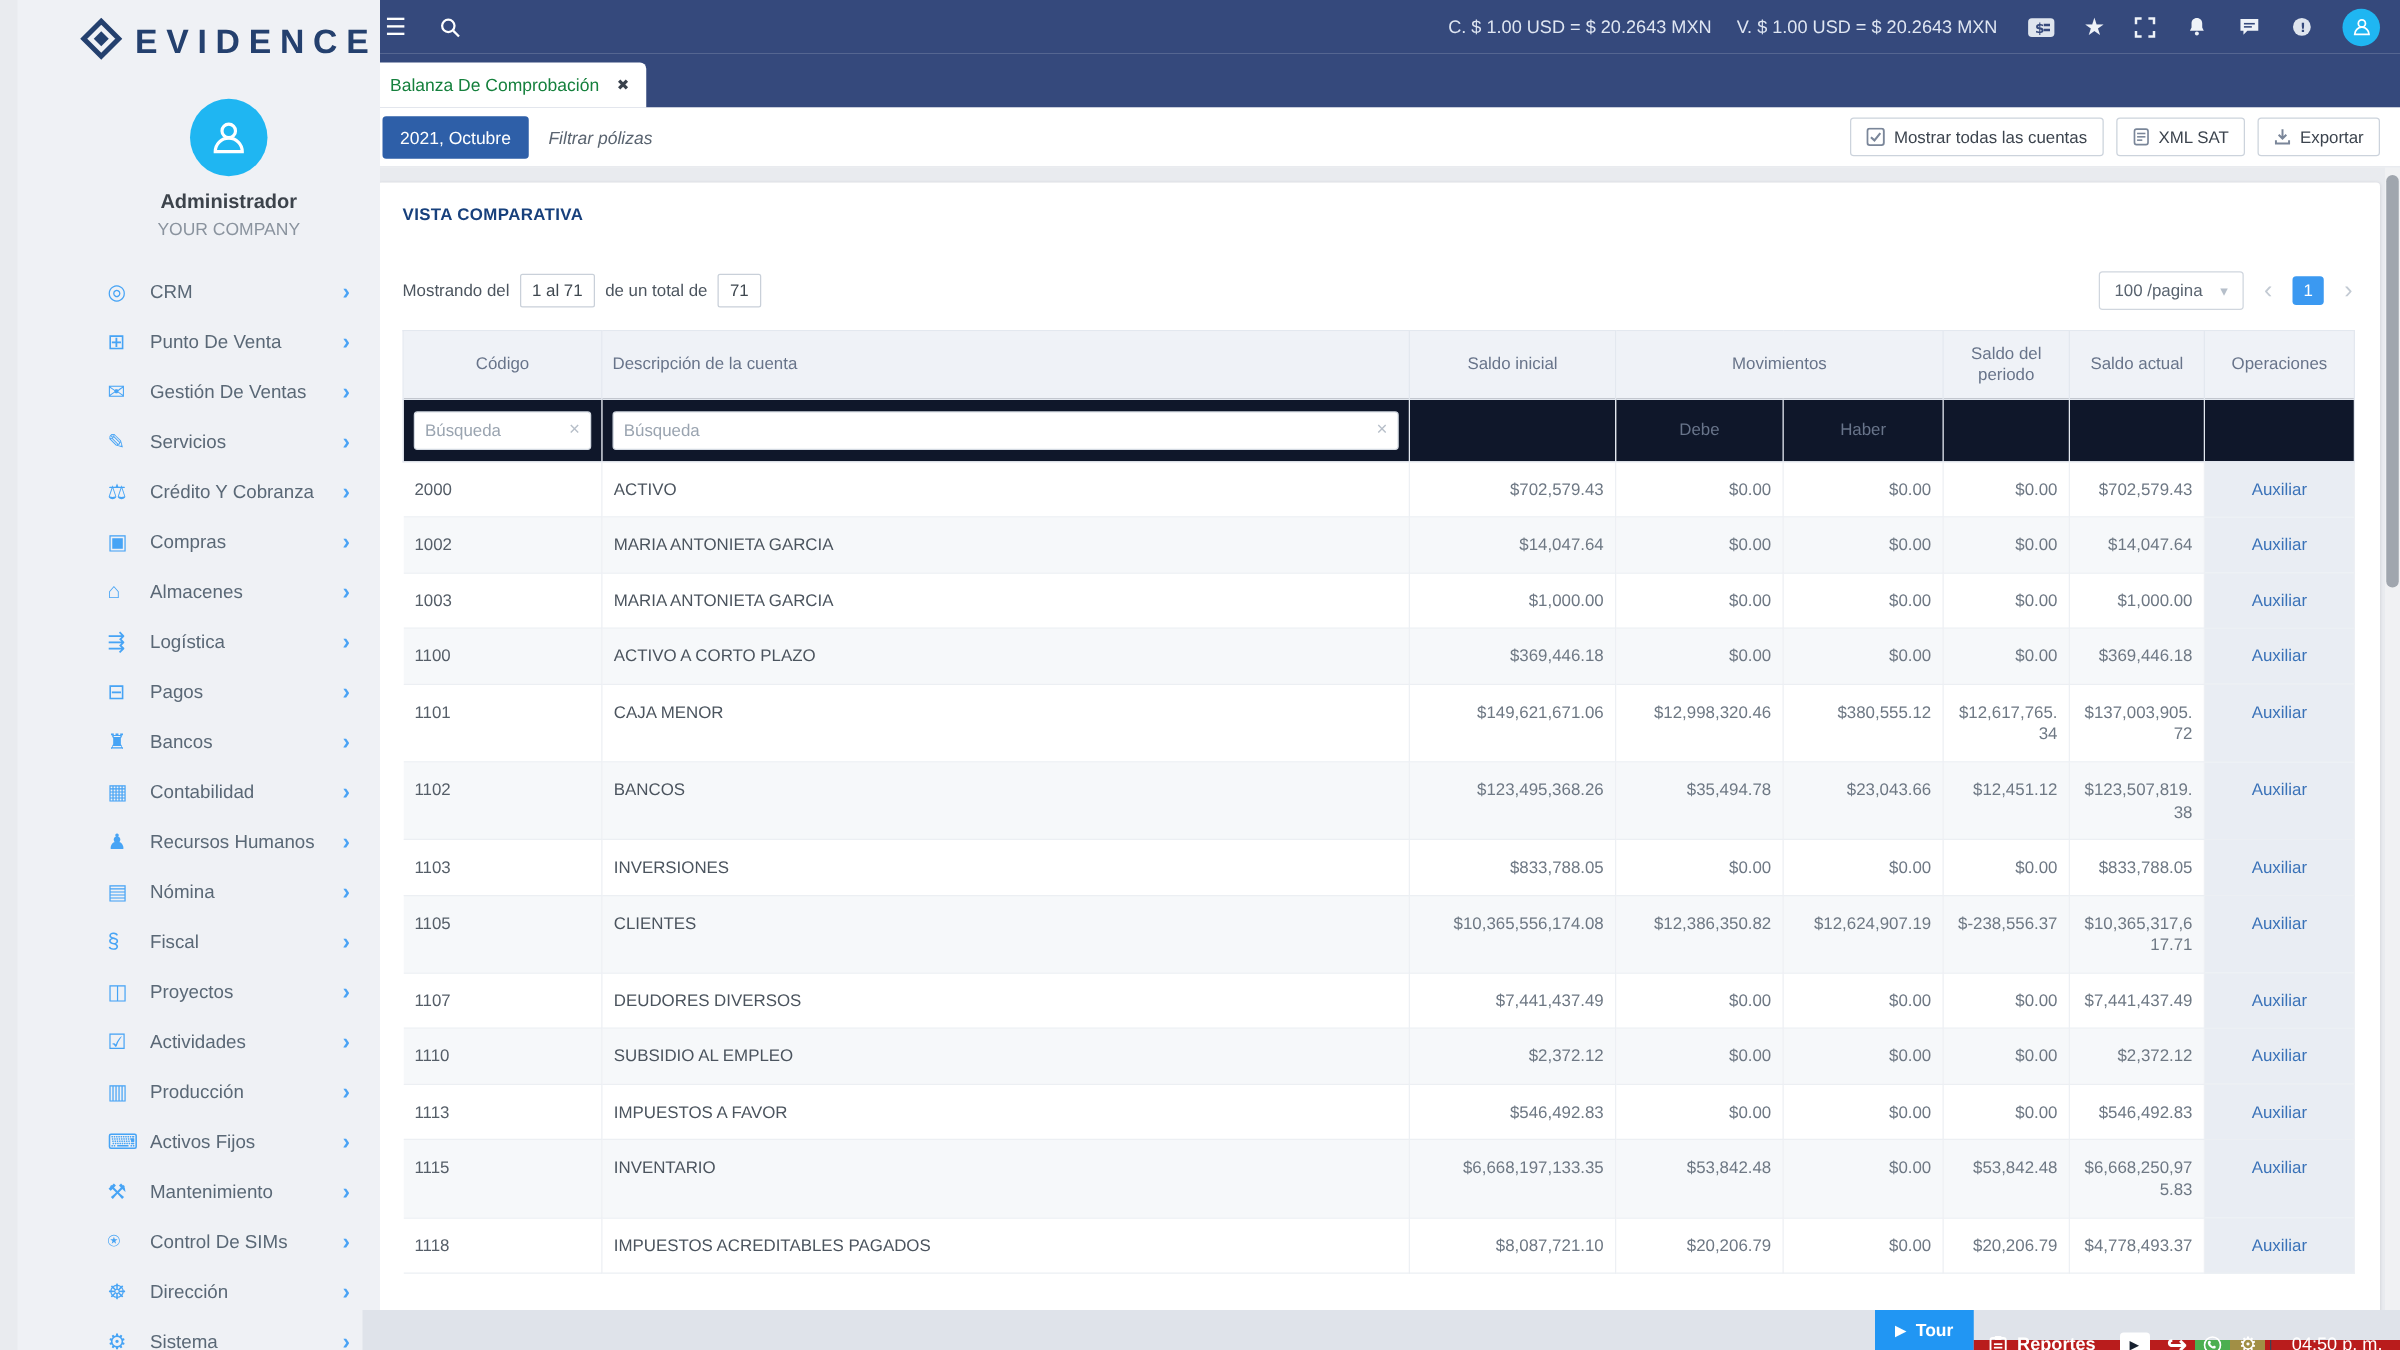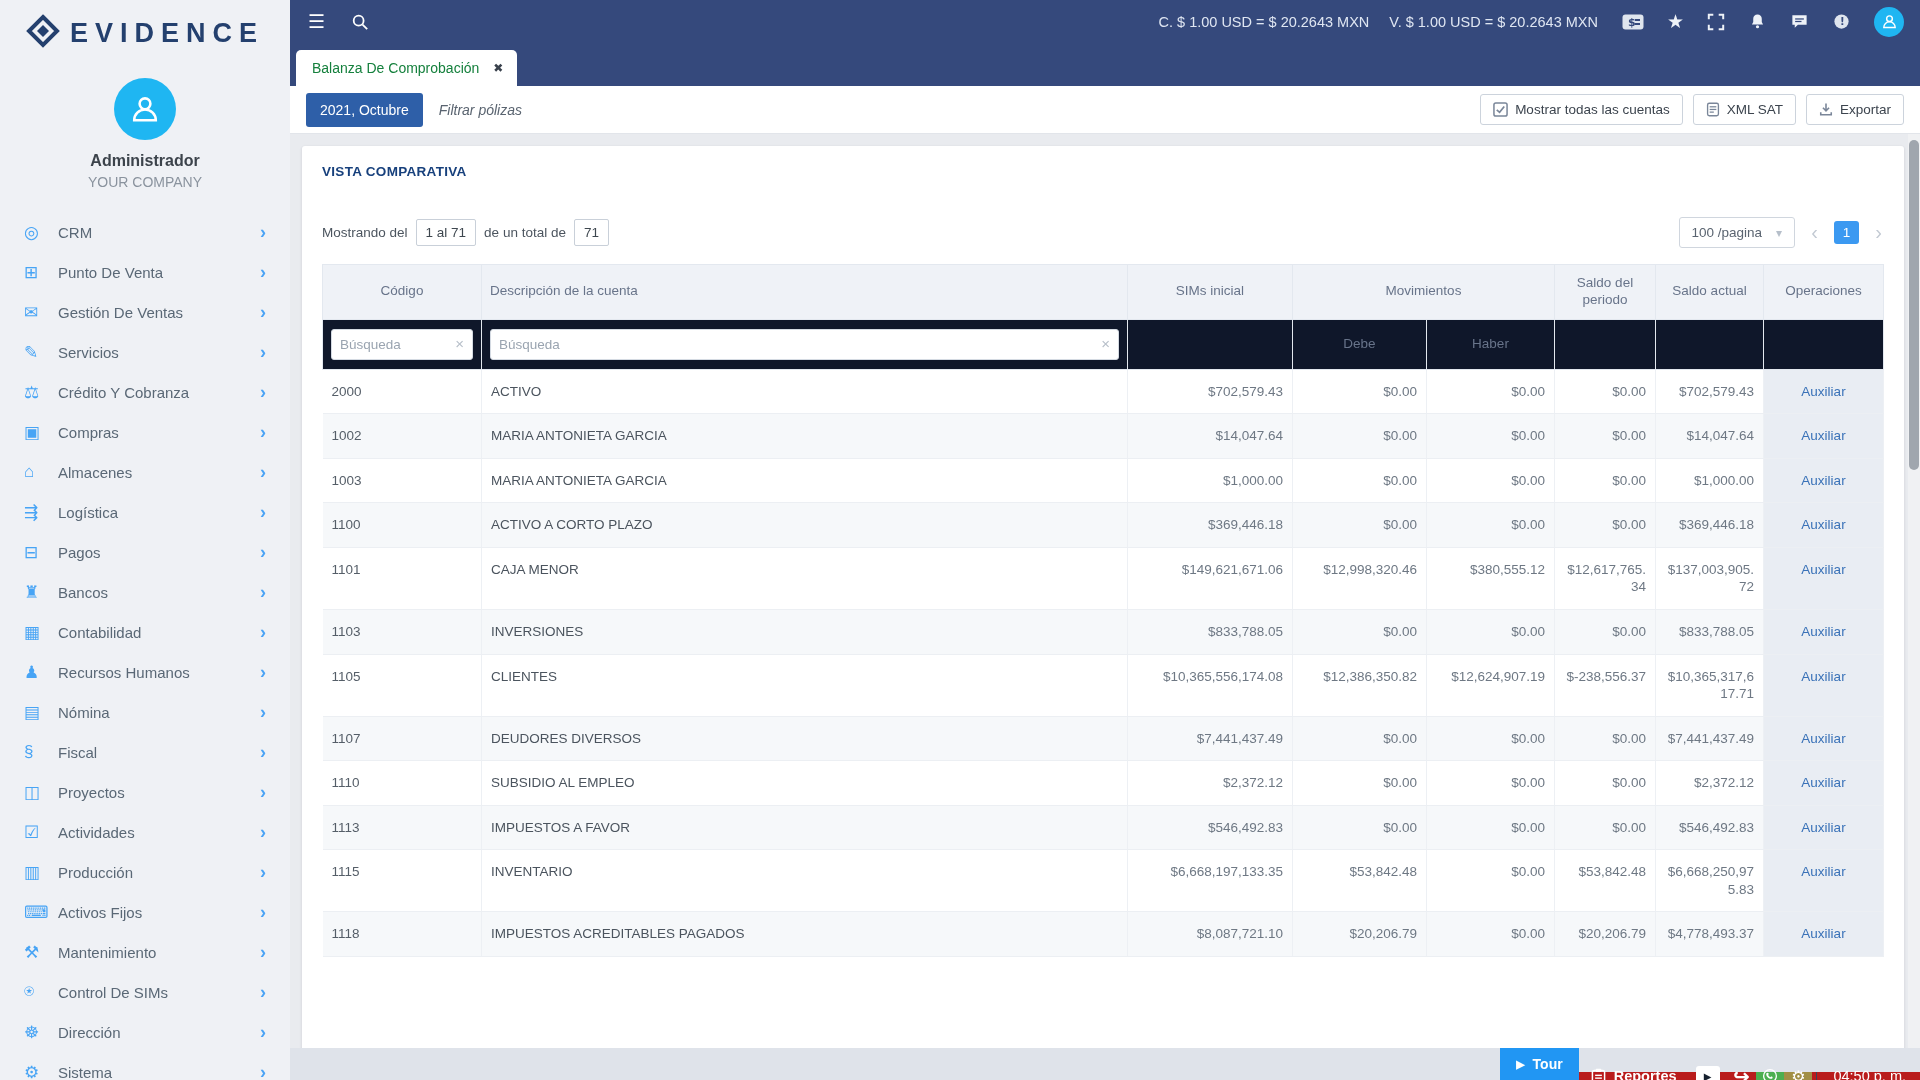--- a/index.html
+++ b/index.html
@@ -7,7 +7,7 @@
   body { font-family:"Liberation Sans", sans-serif; background:#e9ebef; position:relative; }
 
   
-  .sidebar { position:absolute; left:0; top:0; width:290px; height:1080px; background:#eff1f5; z-index:5; }
+  .sidebar { position:absolute; left:14px; top:0; width:290px; height:1080px; background:#eff1f5; z-index:5;padding-left:48px; }
   .brand { display:flex; align-items:center; justify-content:center; gap:10px; padding:14px 0 10px 0; }
   .brand-text { font-size:27px; font-weight:bold; letter-spacing:7px; color:#24406e; }
   .user-block { text-align:center; margin-top:16px; }

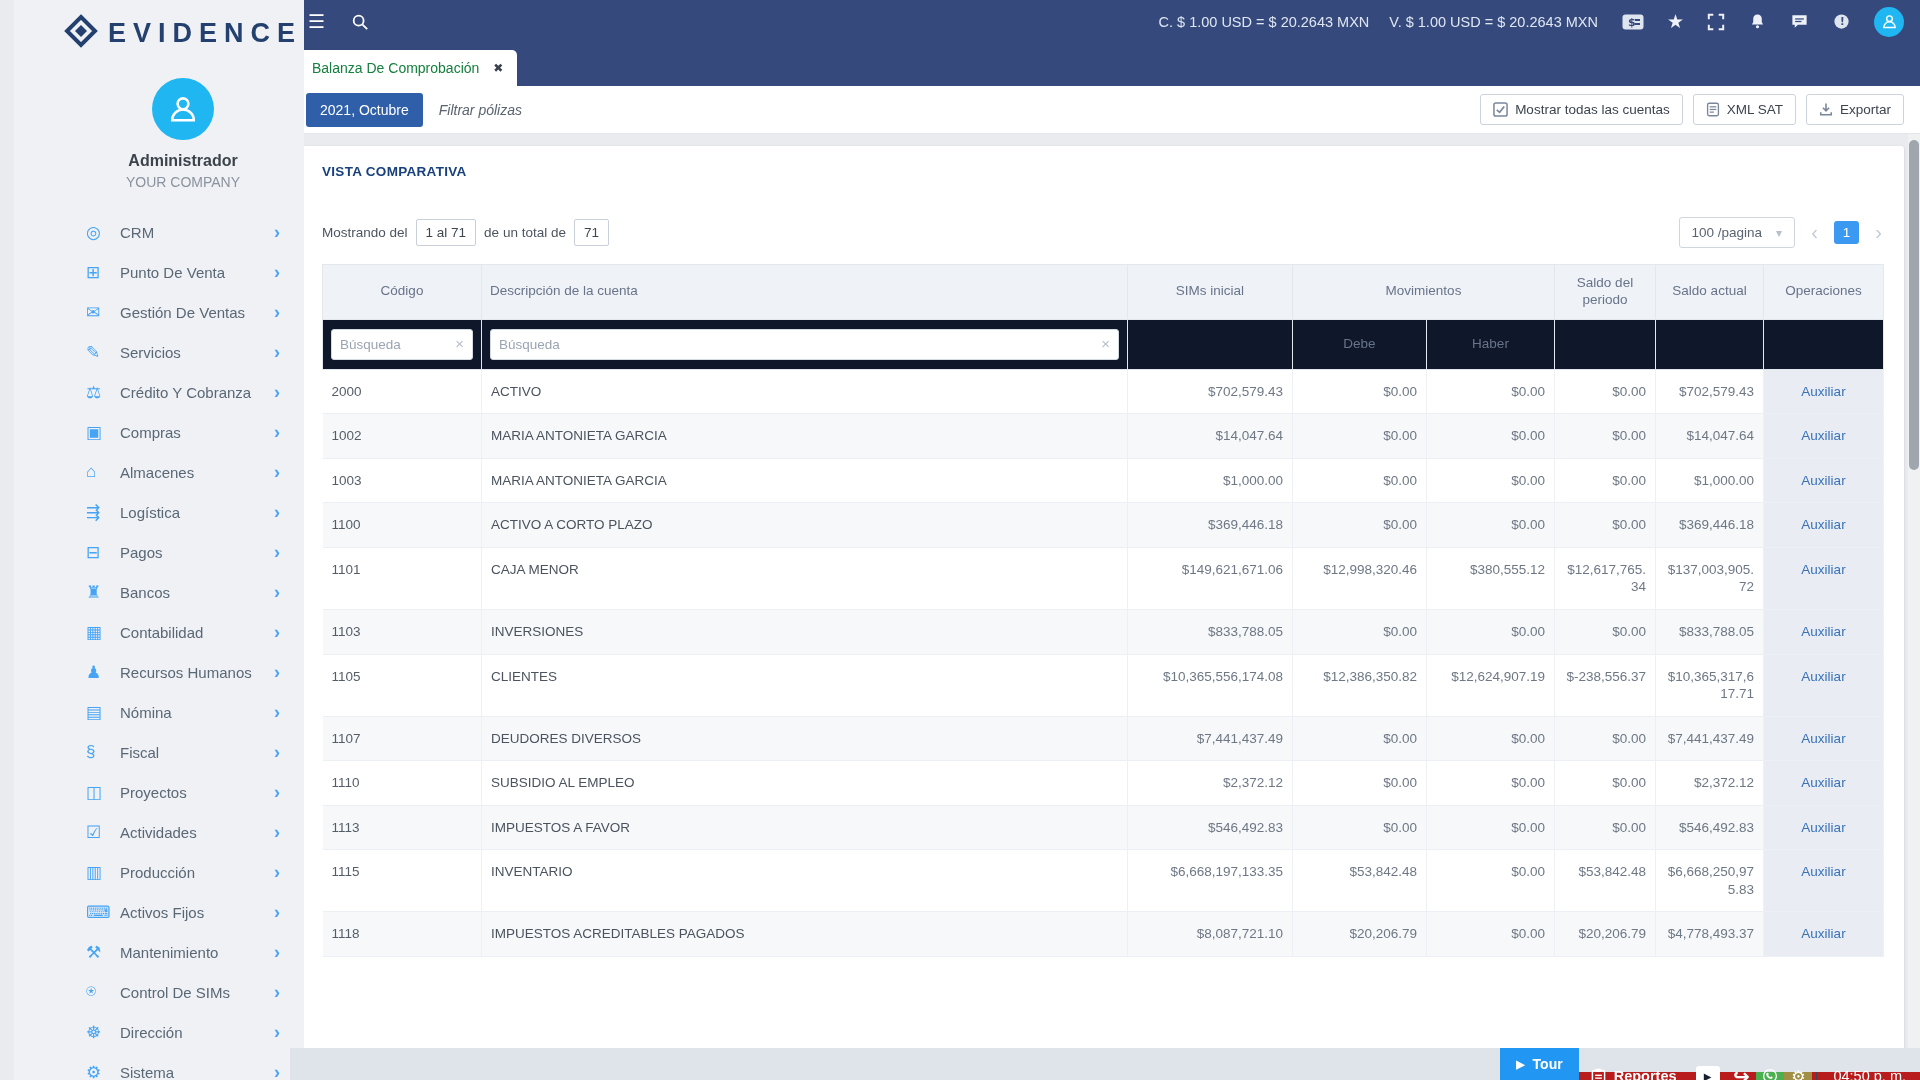--- a/index.html
+++ b/index.html
@@ -361,7 +361,7 @@
         <tr>
           <th>Código</th>
           <th style="text-align:left;">Descripción de la cuenta</th>
-          <th>SIMs inicial</th>
+          <th>Saldo inicial</th>
           <th colspan="2">Movimientos</th>
           <th>Saldo del periodo</th>
           <th>Saldo actual</th>

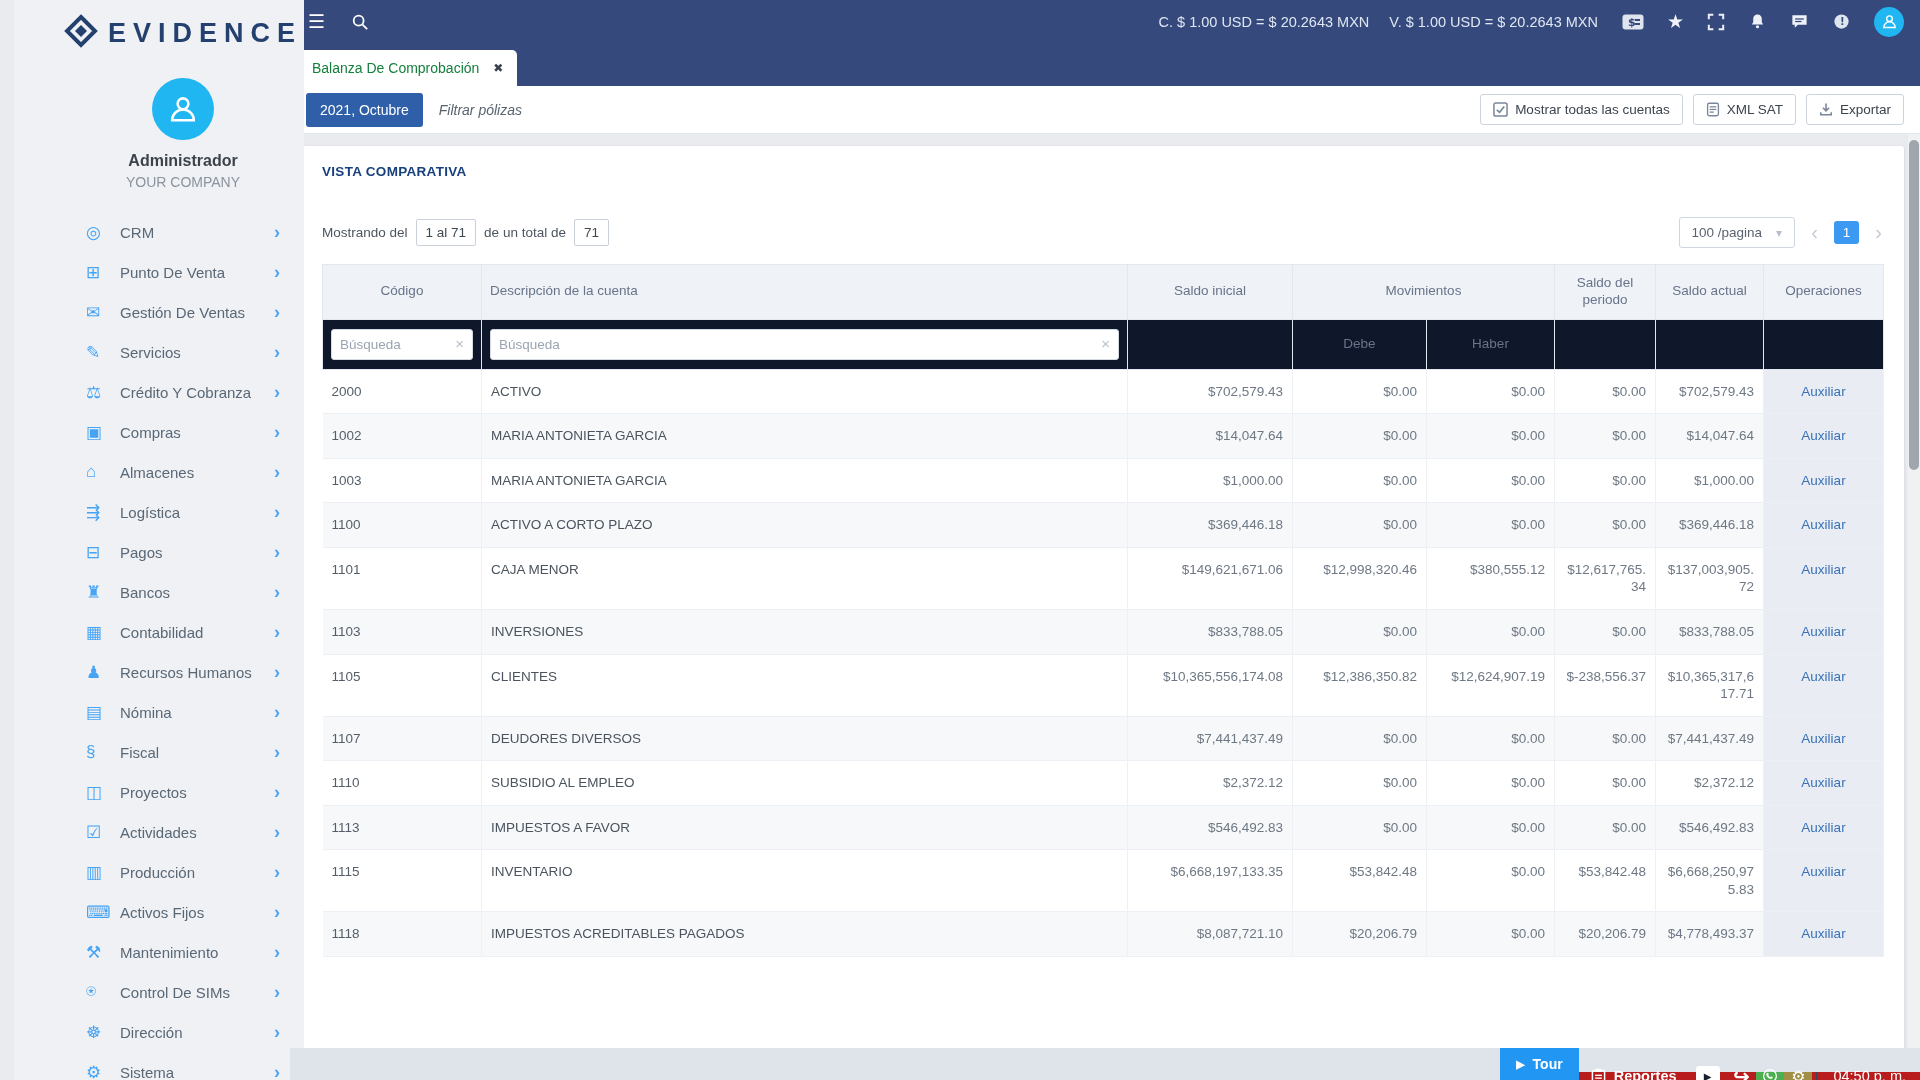--- a/index.html
+++ b/index.html
@@ -440,6 +440,16 @@
     <td class="c-ops"><a class="aux">Auxiliar</a></td>
   </tr>
           <tr>
+    <td class="c-code">1102</td>
+    <td class="c-desc">BANCOS</td>
+    <td class="num c-si">$123,495,368.26</td>
+    <td class="num c-debe">$35,494.78</td>
+    <td class="num c-haber">$23,043.66</td>
+    <td class="num c-sp">$12,451.12</td>
+    <td class="num c-sa">$123,507,819.38</td>
+    <td class="c-ops"><a class="aux">Auxiliar</a></td>
+  </tr>
+          <tr>
     <td class="c-code">1103</td>
     <td class="c-desc">INVERSIONES</td>
     <td class="num c-si">$833,788.05</td>

